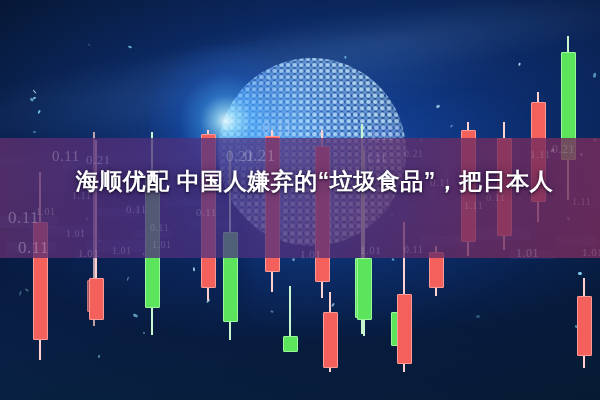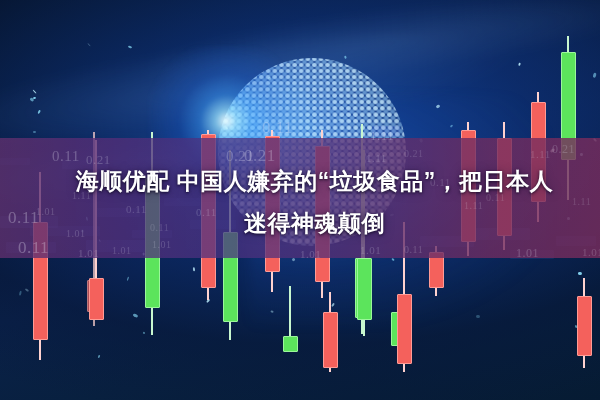--- a/index.html
+++ b/index.html
@@ -337,7 +337,6 @@
 
   <div id="headline">
     <span class="ln">海顺优配 中国人嫌弃的“垃圾食品”，把日本人</span>
-    <span class="ln">迷得神魂颠倒</span>
   </div>
 
 </div>

